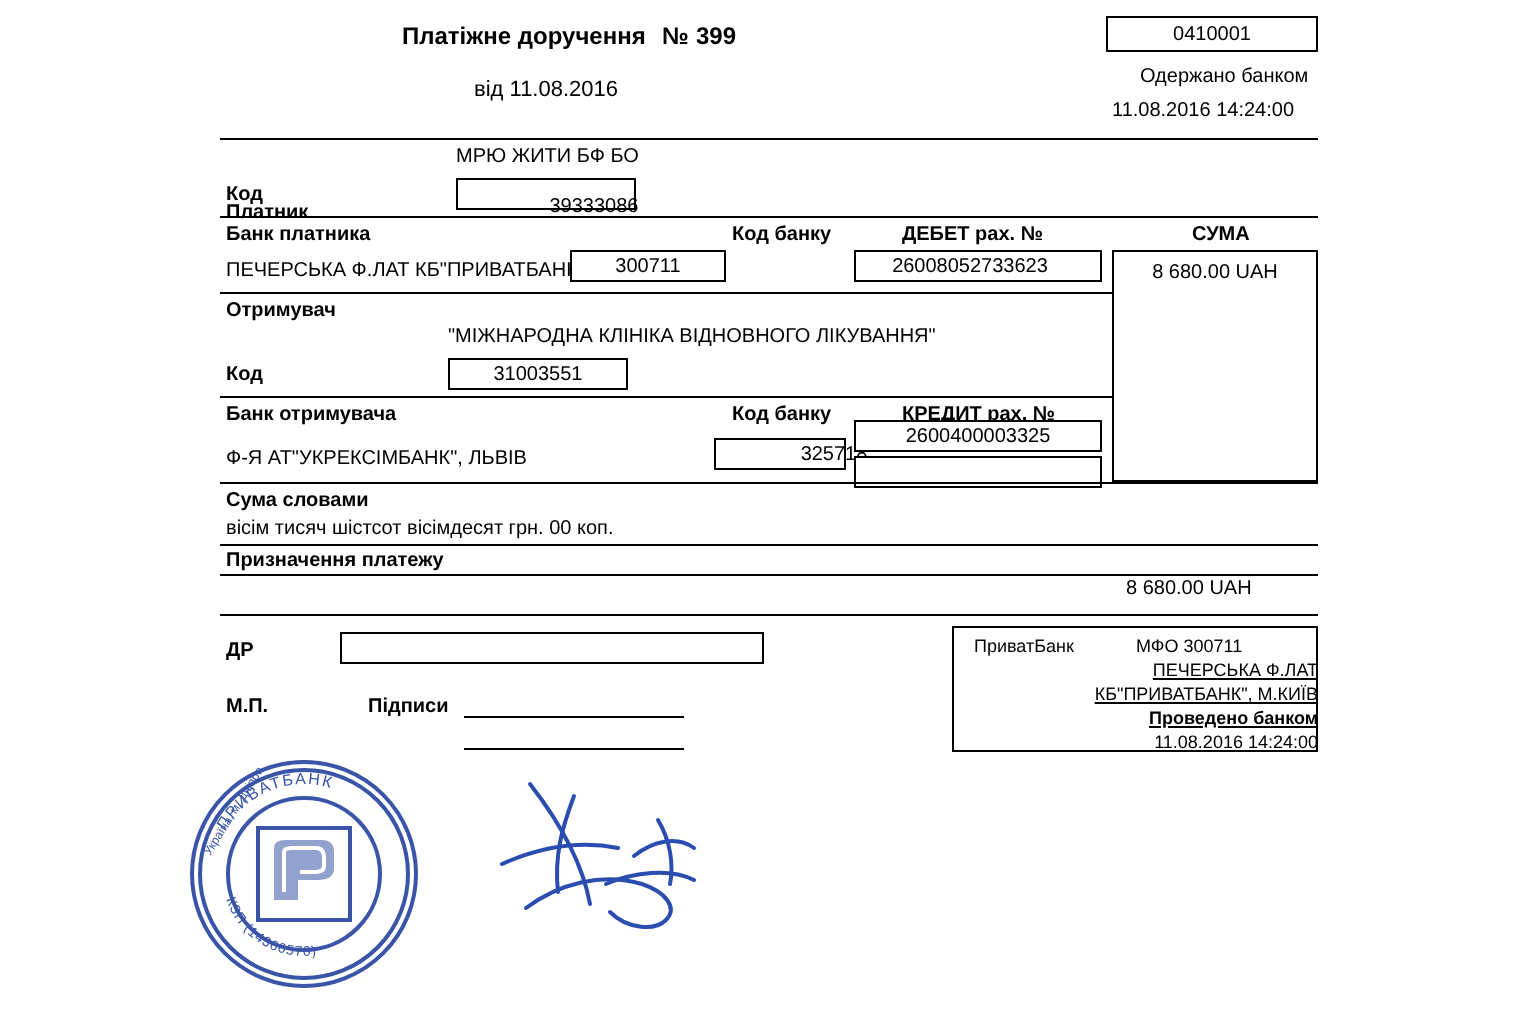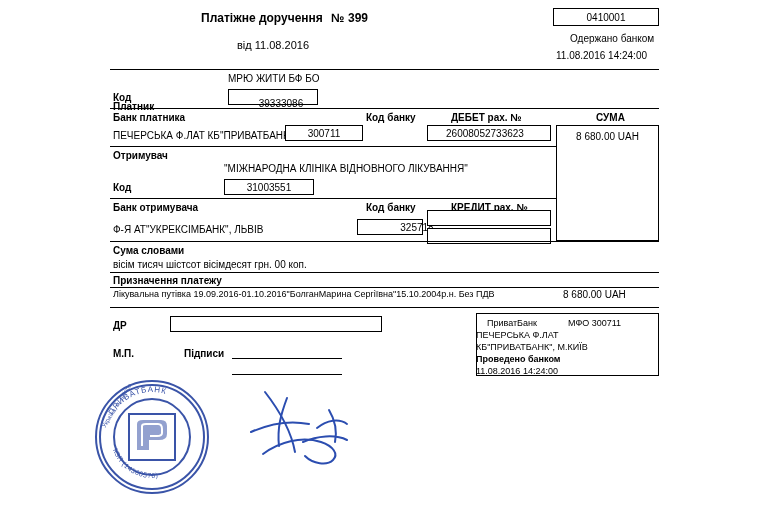--- a/index.html
+++ b/index.html
@@ -92,7 +92,7 @@
 
   <div class="abs bold t10" style="left:113px; top:92px;">Код</div>
   <div class="box" style="left:228px; top:89px; width:90px; height:16px;"></div>
-  <div class="boxtext" style="left:224px; top:89px; width:90px; height:28px;padding-left:24px;">39333086</div>
+  <div class="boxtext" style="left:240px; top:89px; width:90px; height:28px;padding-left:24px;">39333086</div>
 
   <div class="hline" style="left:110px; top:108px; width:549px;"></div>
 

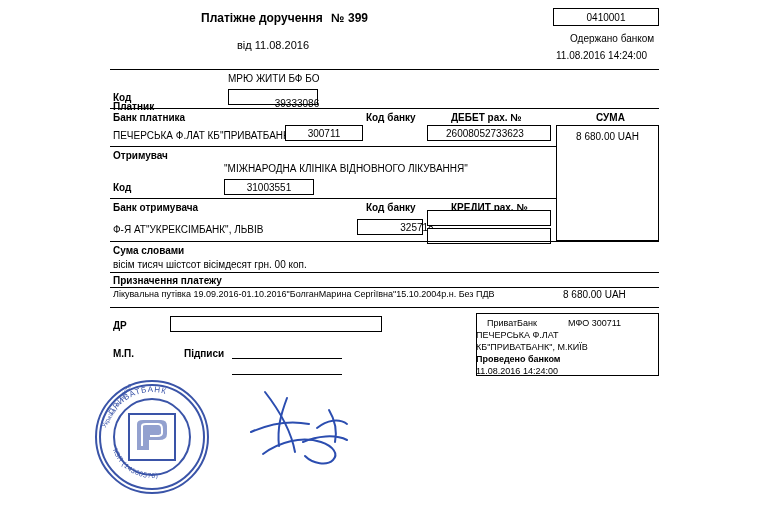--- a/index.html
+++ b/index.html
@@ -133,6 +133,7 @@
   <div class="boxtext" style="left:357px; top:219px; width:66px; height:16px;margin-left:27px;">325718</div>
 
   <div class="box" style="left:427px; top:210px; width:124px; height:16px;"></div>
+  <div class="boxtext" style="left:427px; top:210px; width:124px; height:16px;">2600400003325</div>
 
   <div class="box" style="left:427px; top:228px; width:124px; height:16px;"></div>
 

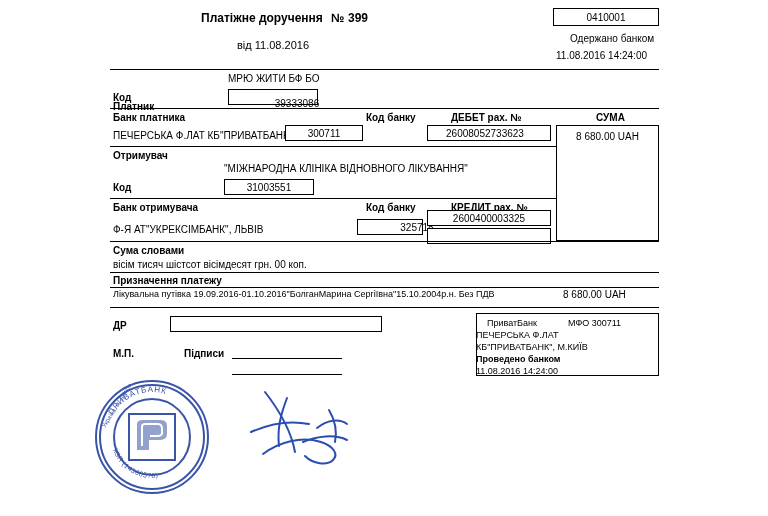--- a/index.html
+++ b/index.html
@@ -144,7 +144,6 @@
   <div class="hline" style="left:110px; top:272px; width:549px;"></div>
   <div class="abs bold t10" style="left:113px; top:275px;">Призначення платежу</div>
   <div class="hline" style="left:110px; top:287px; width:549px;"></div>
-  <div class="abs t9" style="left:113px; top:289px; width:440px; line-height:11px;">Лікувальна путівка 19.09.2016-01.10.2016"БолганМарина Сергіївна"15.10.2004р.н. Без ПДВ</div>
   <div class="abs t10" style="left:563px; top:289px;">8 680.00 UAH</div>
   <div class="hline" style="left:110px; top:307px; width:549px;"></div>
 

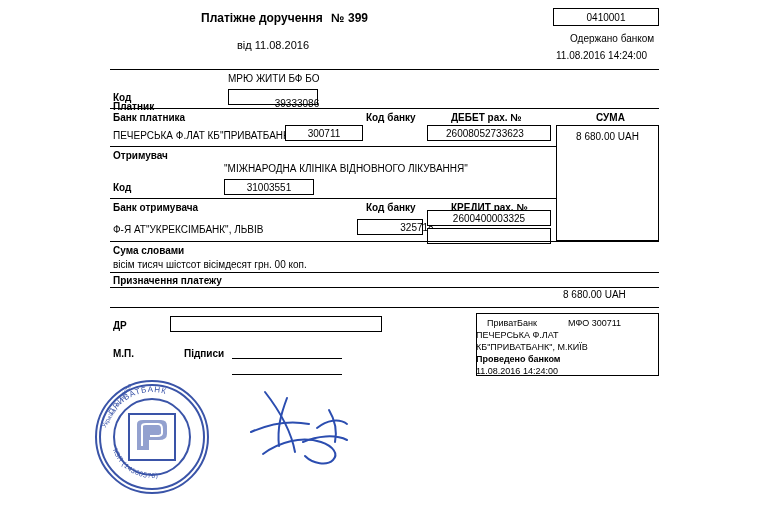--- a/index.html
+++ b/index.html
@@ -27,7 +27,7 @@
   .t10 { font-size: 10px; }
   .t11 { font-size: 11px; }
   .t12 { font-size: 12px; }
-  .center { text-align: left; }
+  .center { text-align: right; text-decoration: underline; }
 
   
   .box {

